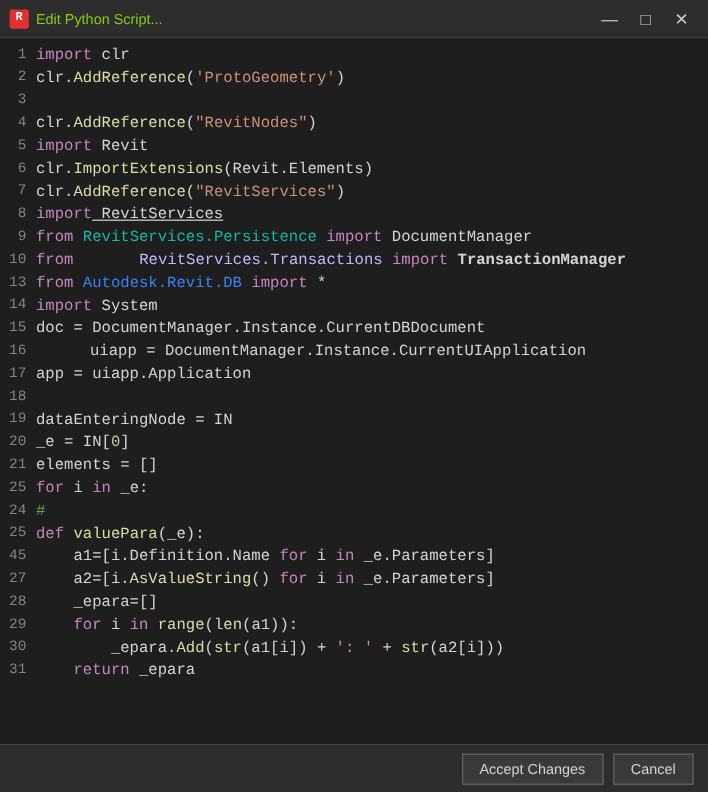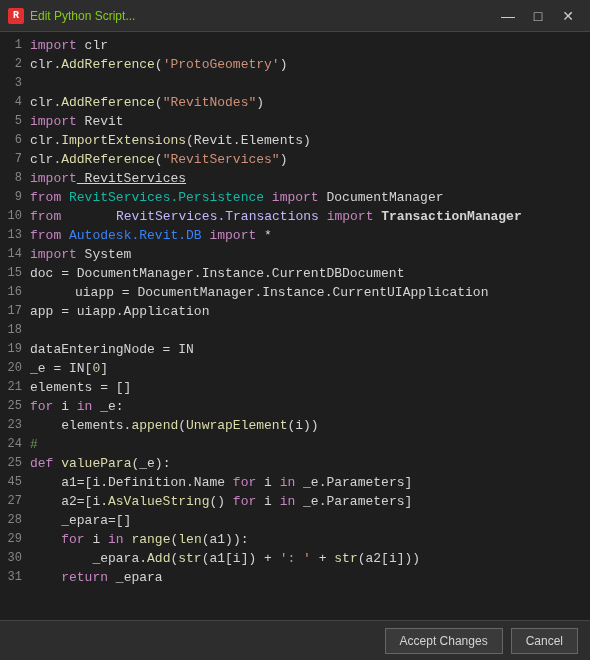--- a/index.html
+++ b/index.html
@@ -217,10 +217,6 @@
       <span class="line-content"><span style="color: rgb(197, 134, 192);">for</span><span style="color: rgb(212, 212, 212);"> i </span><span style="color: rgb(197, 134, 192);">in</span><span style="color: rgb(212, 212, 212);"> _e:</span></span>
     </div>
     <div class="code-line">
-      <span class="line-num">23</span>
-      <span class="line-content"><span style="color: rgb(212, 212, 212);">    elements.</span><span style="color: rgb(220, 220, 170);">append</span><span style="color: rgb(212, 212, 212);">(</span><span style="color: rgb(220, 220, 170);">UnwrapElement</span><span style="color: rgb(212, 212, 212);">(i))</span></span>
-    </div>
-    <div class="code-line">
       <span class="line-num">24</span>
       <span class="line-content"><span style="color: rgb(106, 153, 85);">#</span></span>
     </div>

